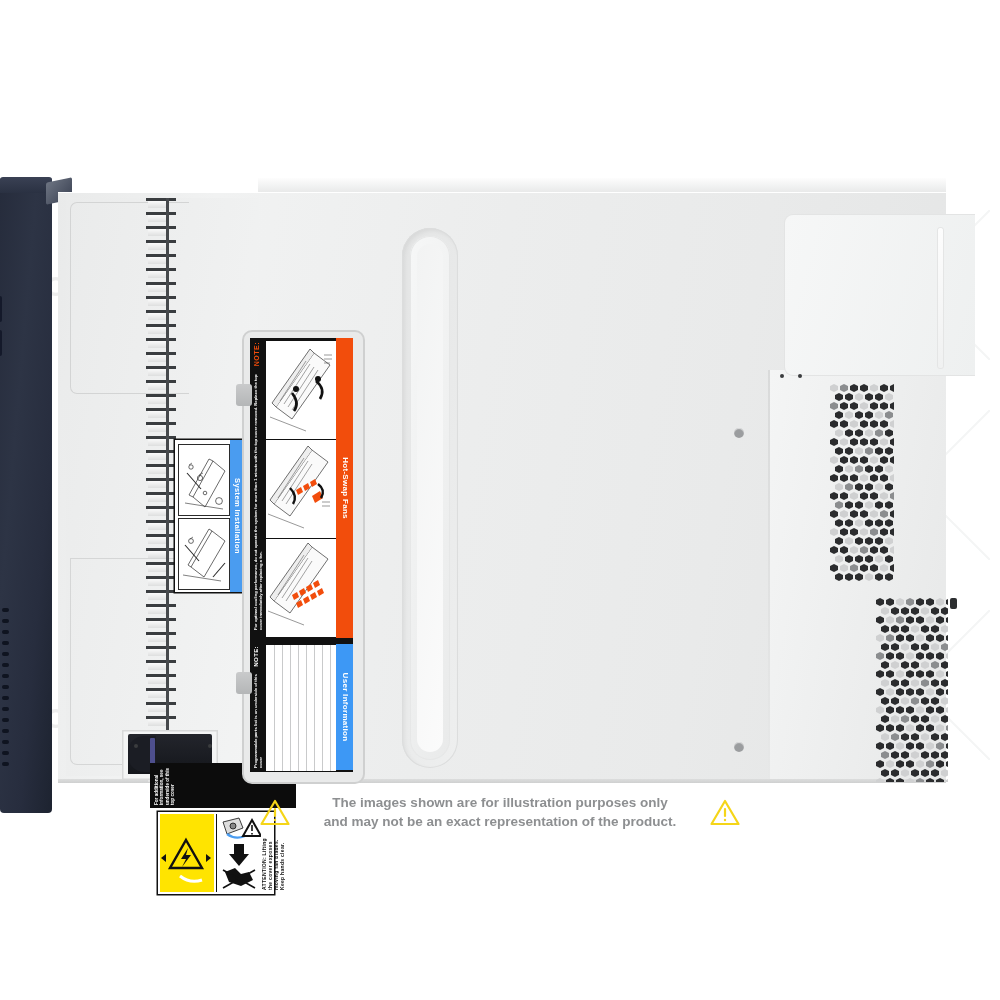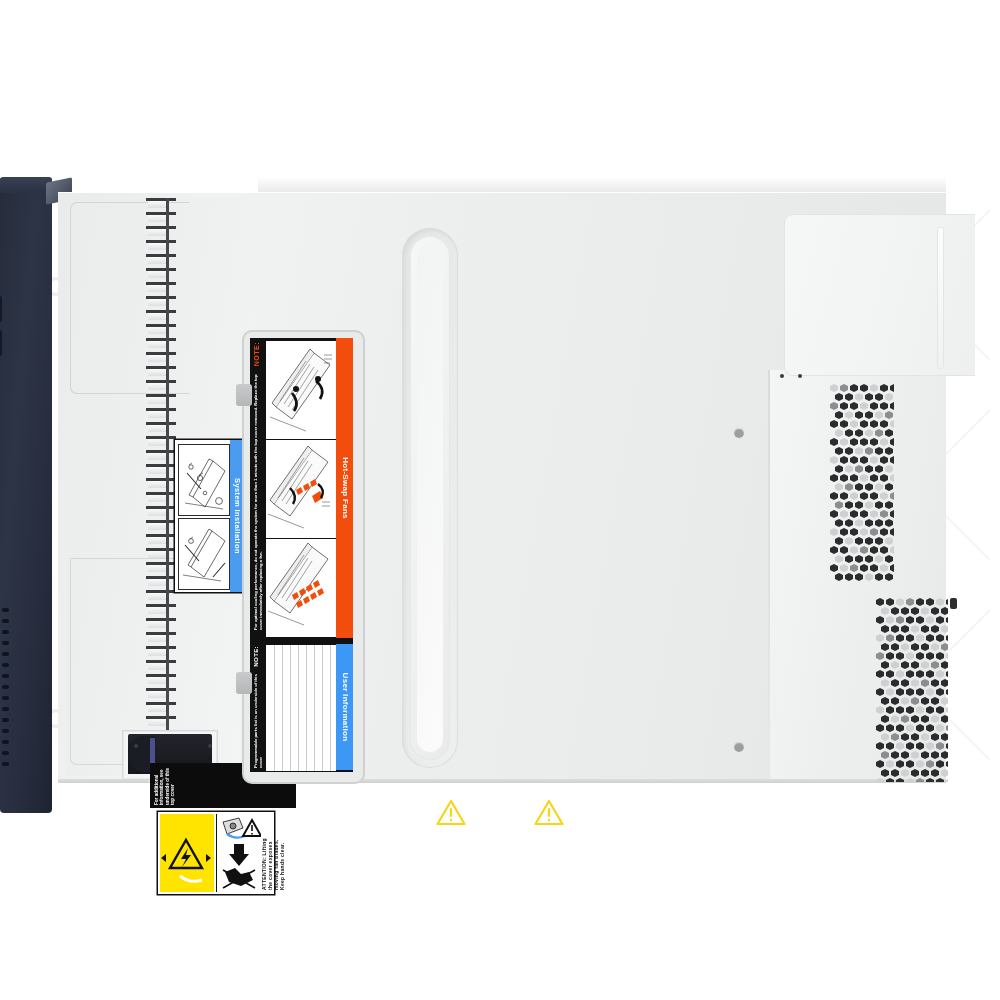--- a/index.html
+++ b/index.html
@@ -711,6 +711,7 @@
       <circle cx="15" cy="21" r="1.2" fill="#f5d518"></circle>
     </svg>
     <div class="txt">
+      <div>The images shown are for illustration purposes only</div>
     </div>
     <svg class="warn-tri" viewBox="0 0 30 27">
       <path d="M15 2 L28.5 25 L1.5 25 Z" fill="none" stroke="#f5d518" stroke-width="2.2" stroke-linejoin="round"></path>

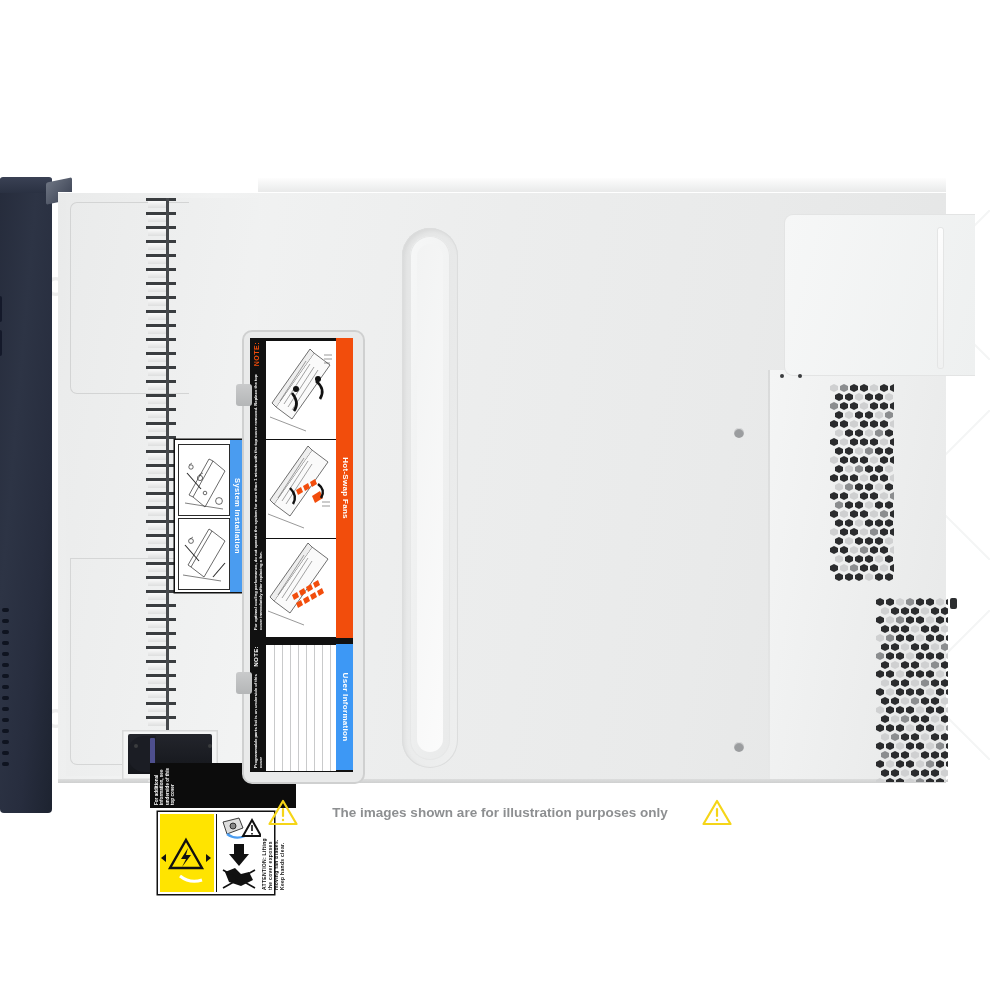--- a/index.html
+++ b/index.html
@@ -712,6 +712,7 @@
     </svg>
     <div class="txt">
       <div>The images shown are for illustration purposes only</div>
+      <div>and may not be an exact representation of the product.</div>
     </div>
     <svg class="warn-tri" viewBox="0 0 30 27">
       <path d="M15 2 L28.5 25 L1.5 25 Z" fill="none" stroke="#f5d518" stroke-width="2.2" stroke-linejoin="round"></path>

